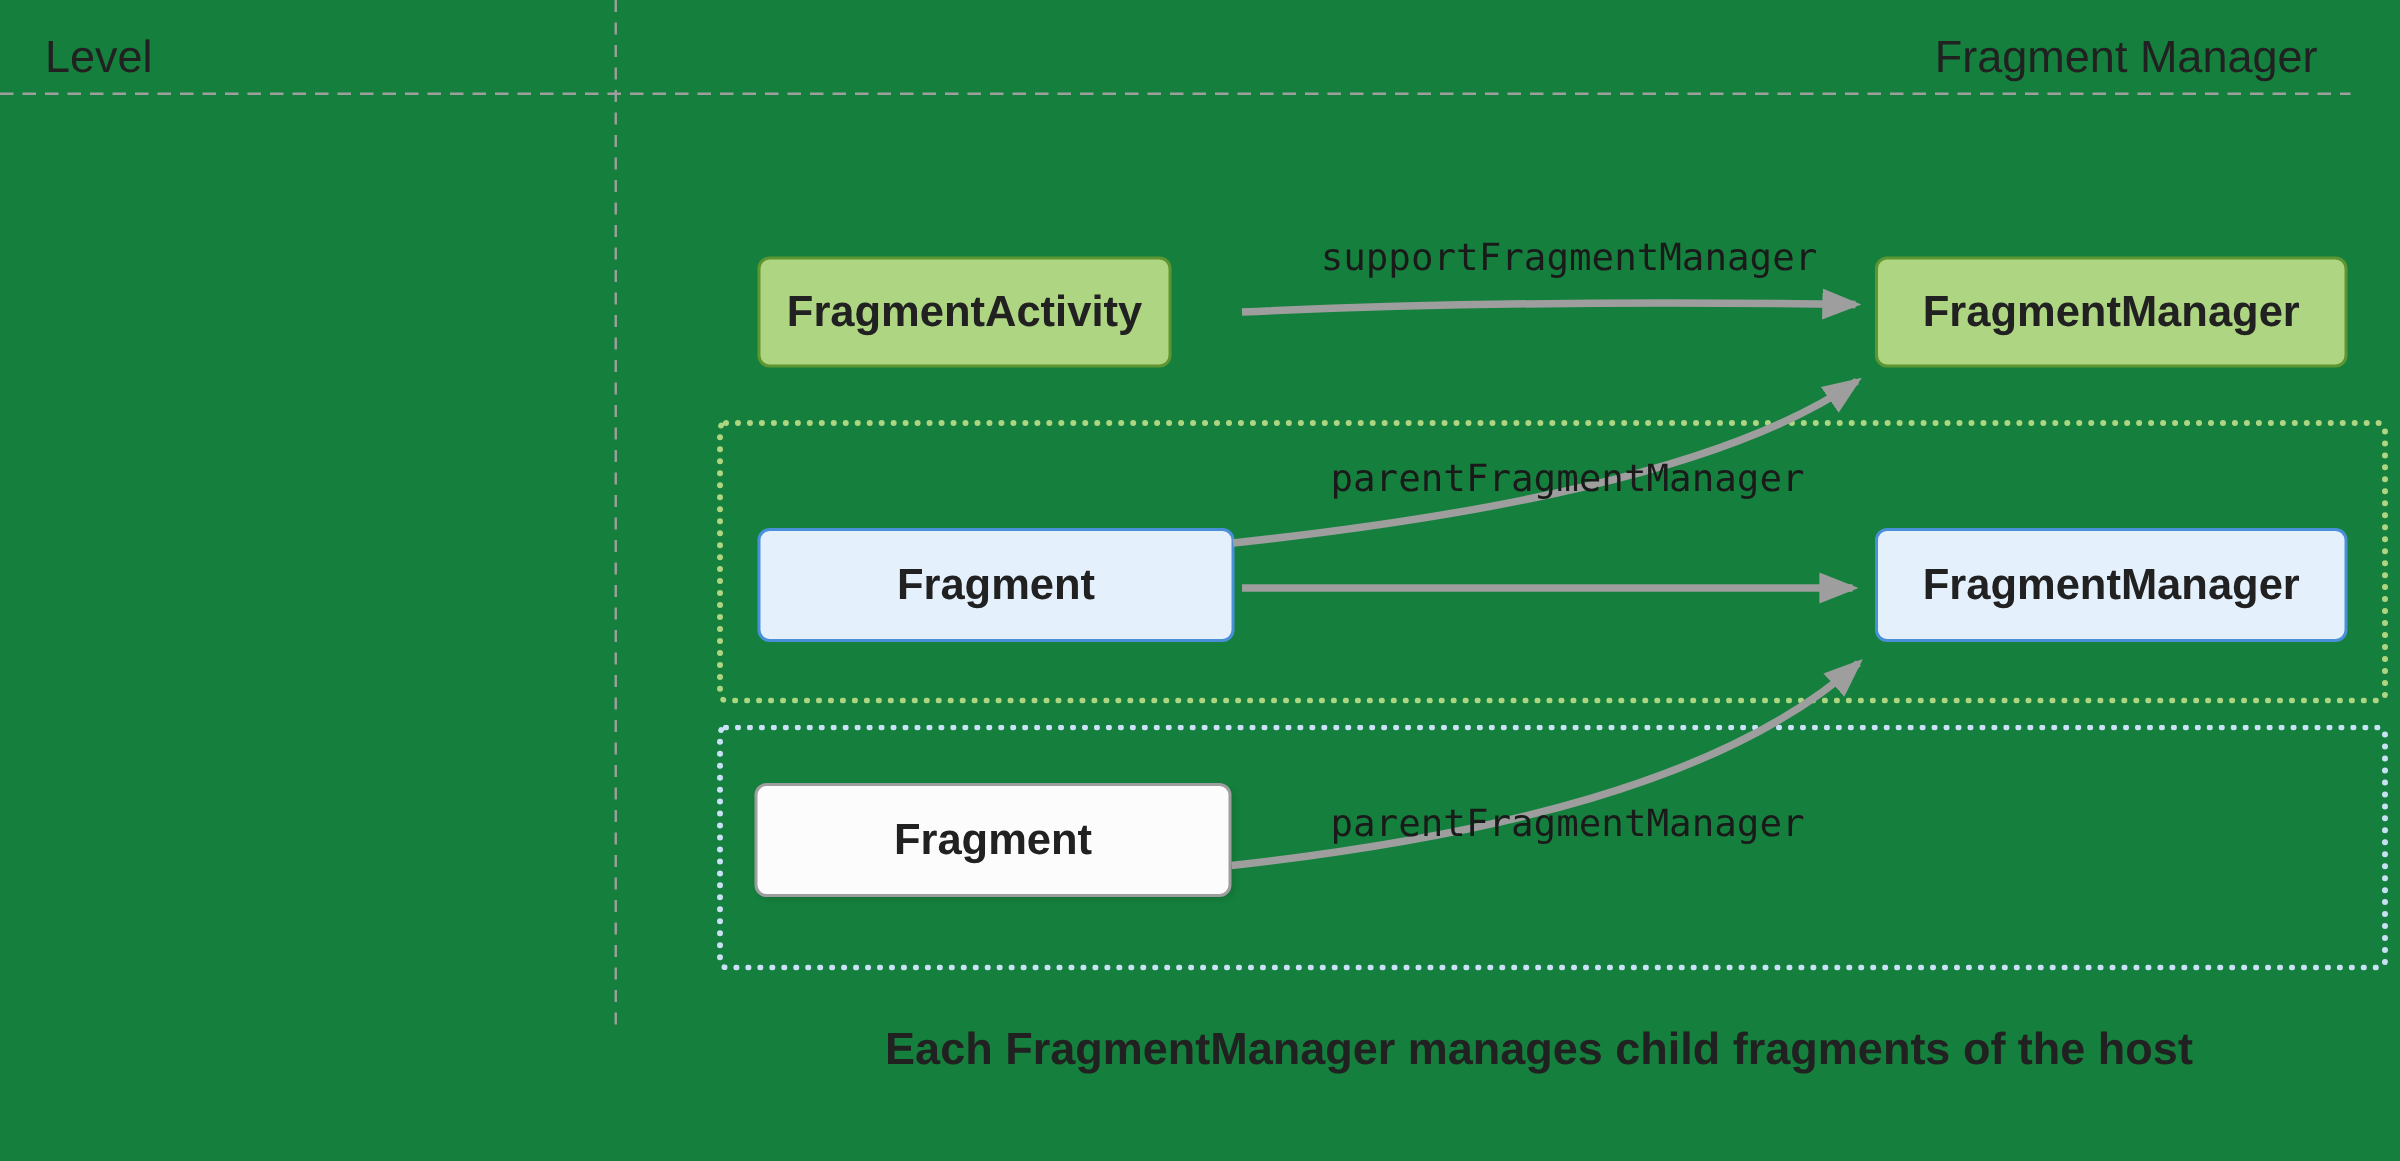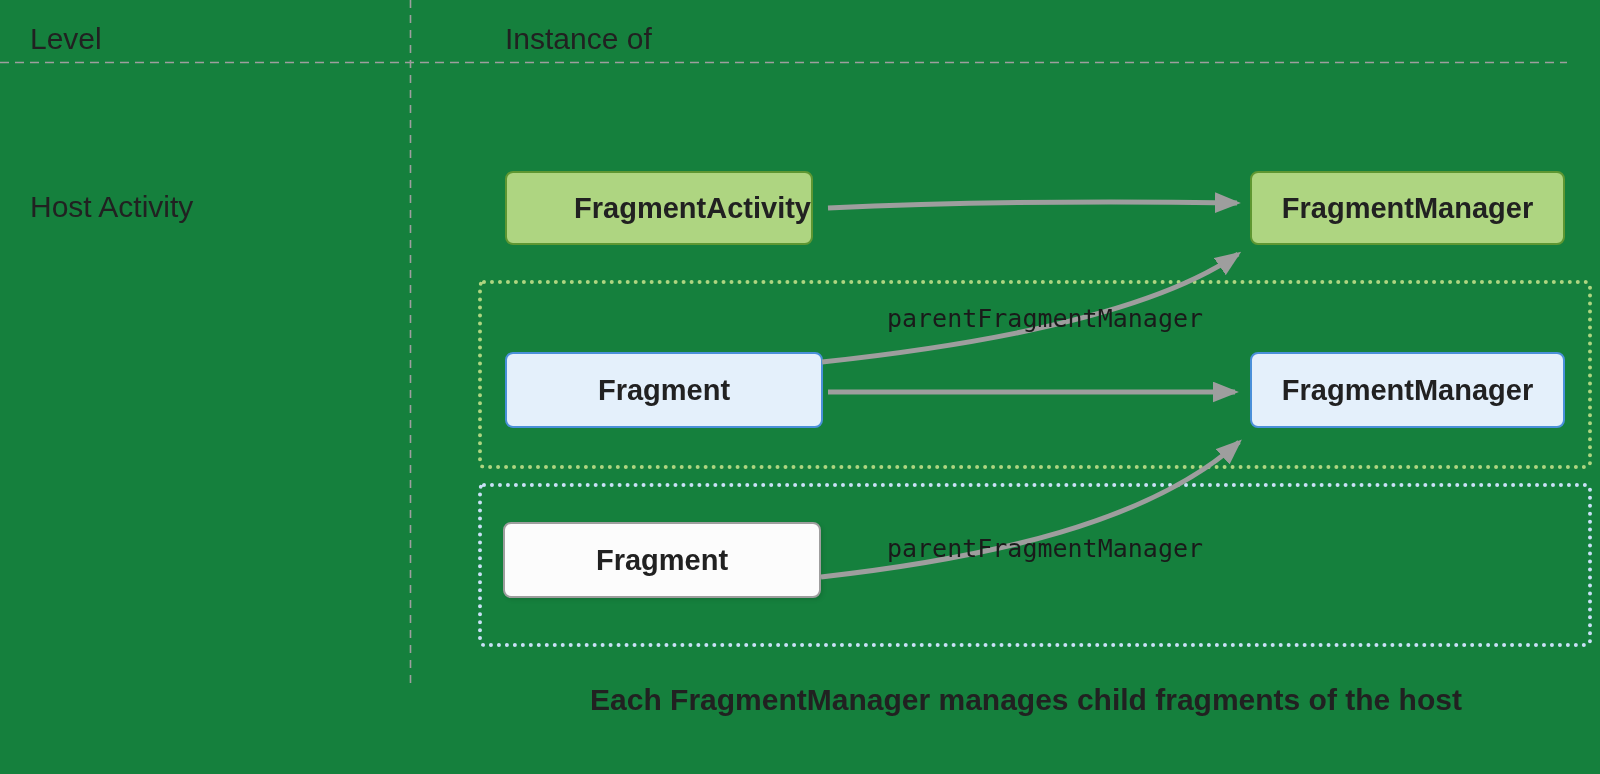--- a/index.html
+++ b/index.html
@@ -79,7 +79,6 @@
 <div class="canvas">
 
   <div class="abs col-header" style="left:30px;top:22px;">Level</div>
-  <div class="abs col-header" style="left:505px;top:22px;">Instance of</div>
 
   <div class="abs row-label" style="left:30px;top:190px;">Host Activity</div>
 

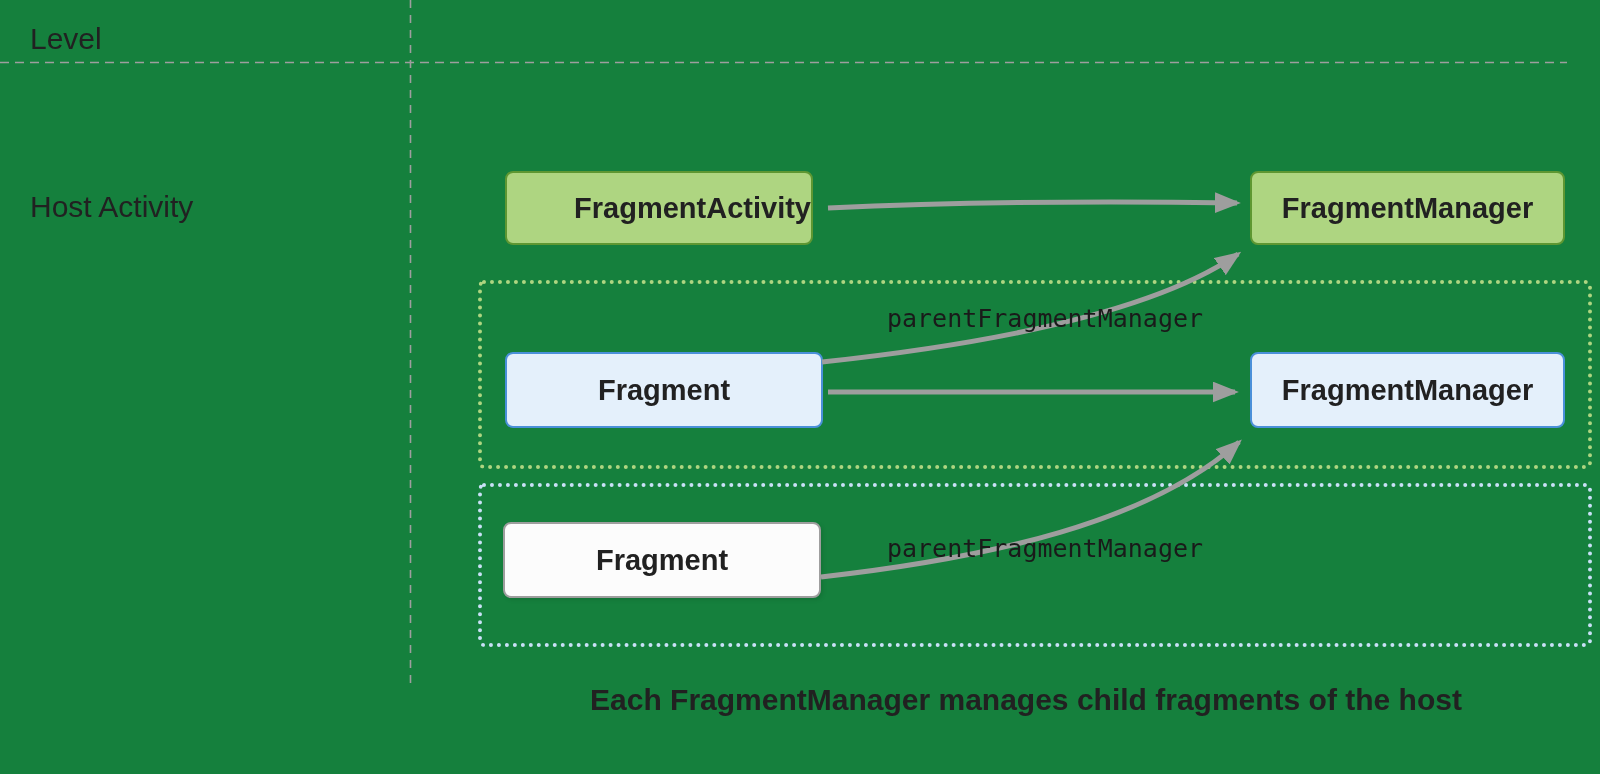--- a/index.html
+++ b/index.html
@@ -79,6 +79,7 @@
 <div class="canvas">
 
   <div class="abs col-header" style="left:30px;top:22px;">Level</div>
+  <div class="abs col-header" style="right:55px;top:22px;">Fragment Manager</div>
 
   <div class="abs row-label" style="left:30px;top:190px;">Host Activity</div>
 

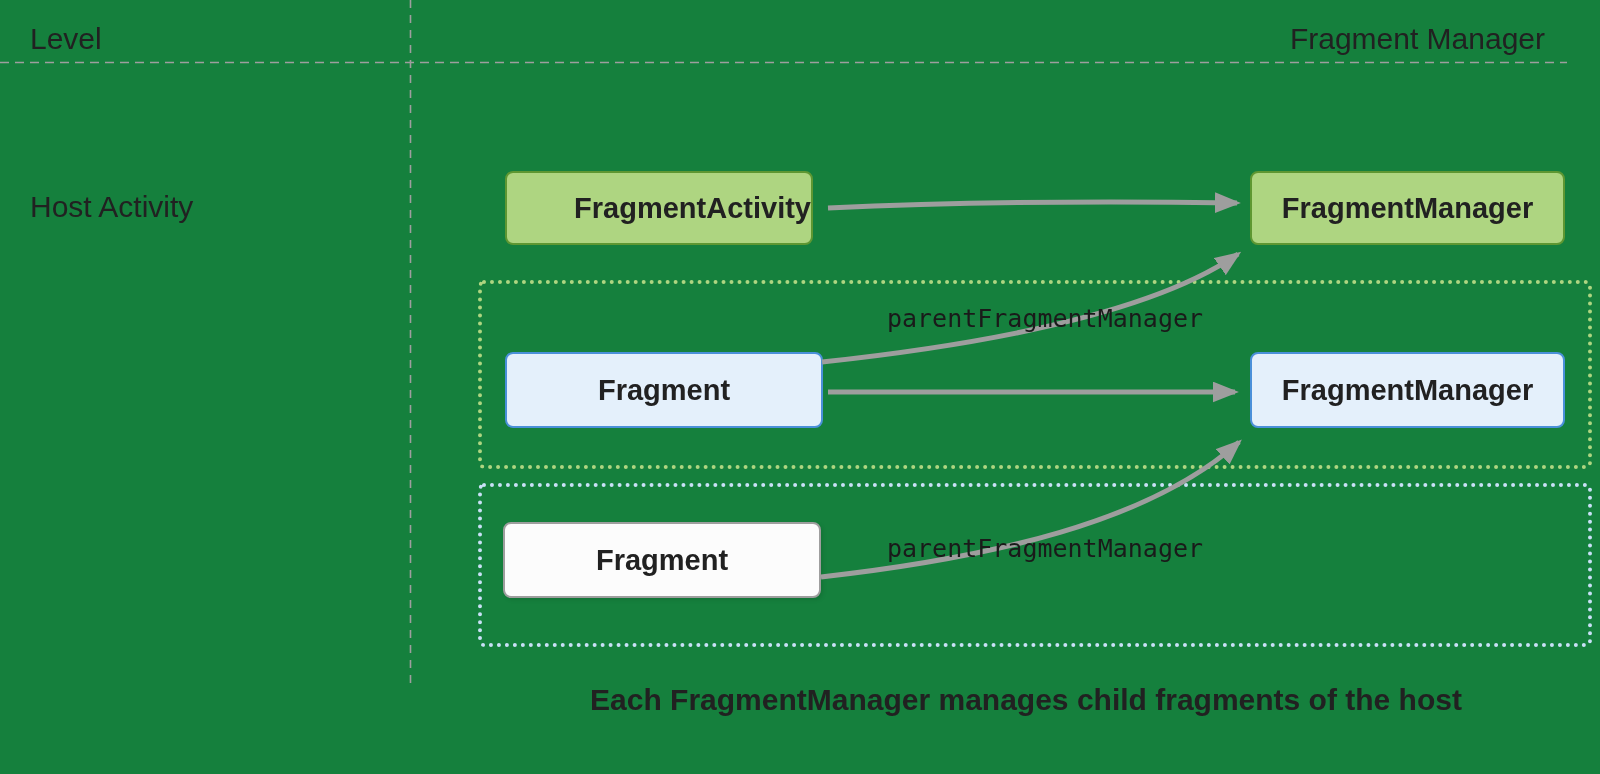--- a/index.html
+++ b/index.html
@@ -118,6 +118,7 @@
     <path class="arrow" d="M821,577 C990,558 1150,522 1239,442" marker-end="url(#ah)"></path>
   </svg>
 
+  <div class="mono-label" style="left:866px;top:157px;width:360px;">supportFragmentManager</div>
   <div class="mono-label" style="left:870px;top:304px;width:350px;">parentFragmentManager</div>
   <div class="mono-label" style="left:870px;top:534px;width:350px;">parentFragmentManager</div>
 

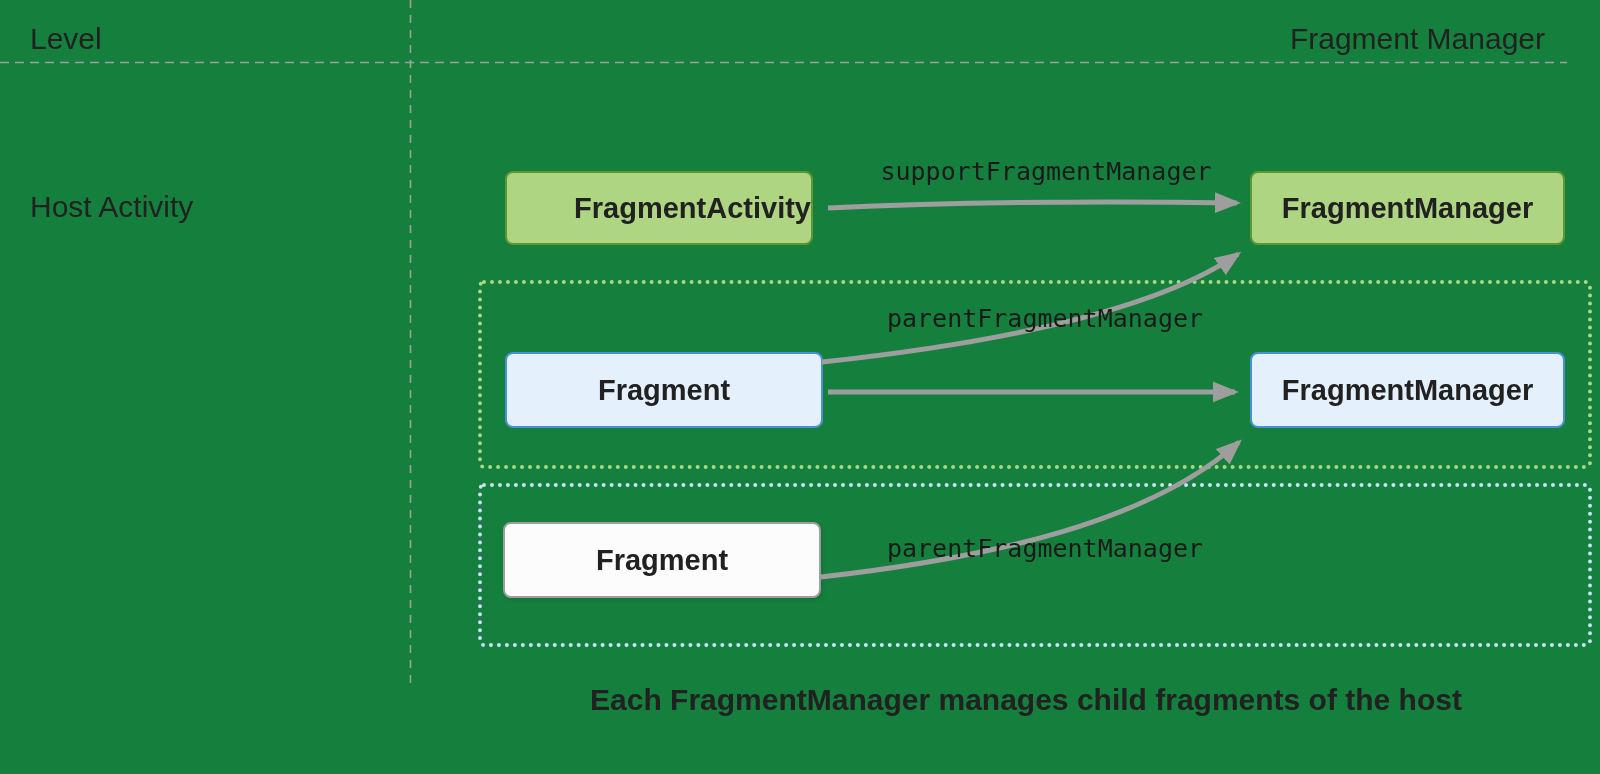--- a/index.html
+++ b/index.html
@@ -81,7 +81,6 @@
   <div class="abs col-header" style="left:30px;top:22px;">Level</div>
   <div class="abs col-header" style="right:55px;top:22px;">Fragment Manager</div>
 
-  <div class="abs row-label" style="left:30px;top:190px;">Host Activity</div>
 
   <div class="scope green-dotted" style="left:478px;top:280px;width:1114px;height:189px;"></div>
   <div class="scope blue-dotted" style="left:478px;top:483px;width:1114px;height:164px;"></div>

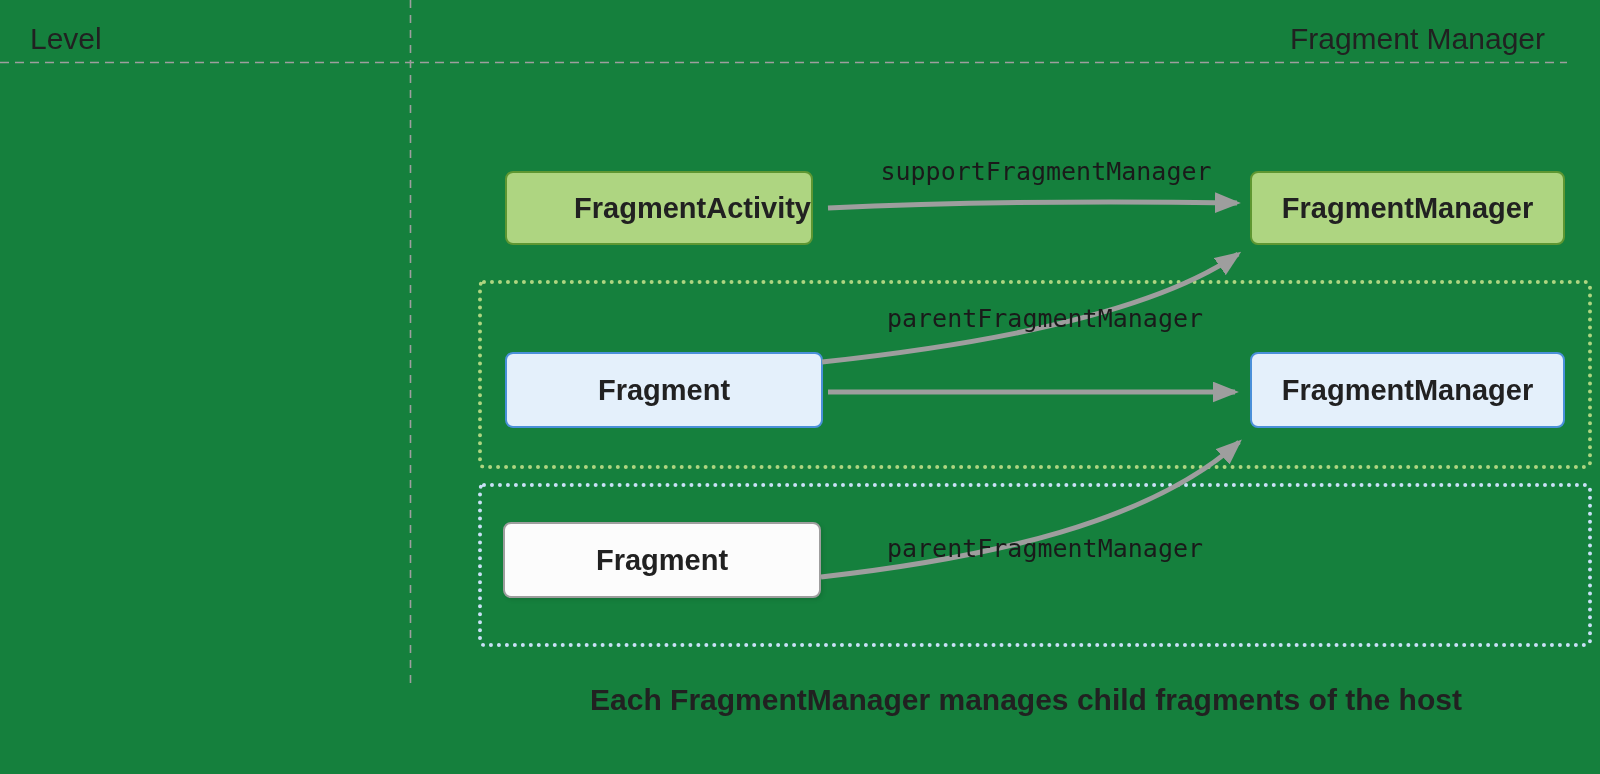--- a/index.html
+++ b/index.html
@@ -85,7 +85,7 @@
   <div class="scope green-dotted" style="left:478px;top:280px;width:1114px;height:189px;"></div>
   <div class="scope blue-dotted" style="left:478px;top:483px;width:1114px;height:164px;"></div>
 
-  <div class="node green" style="left:505px;top:171px;width:308px;height:74px;justify-content:flex-end;">
+  <div class="node green" style="left:505px;top:171px;width:276px;height:74px;">
     <span>FragmentActivity</span>
   </div>
   <div class="node green" style="left:1250px;top:171px;width:315px;height:74px;">

